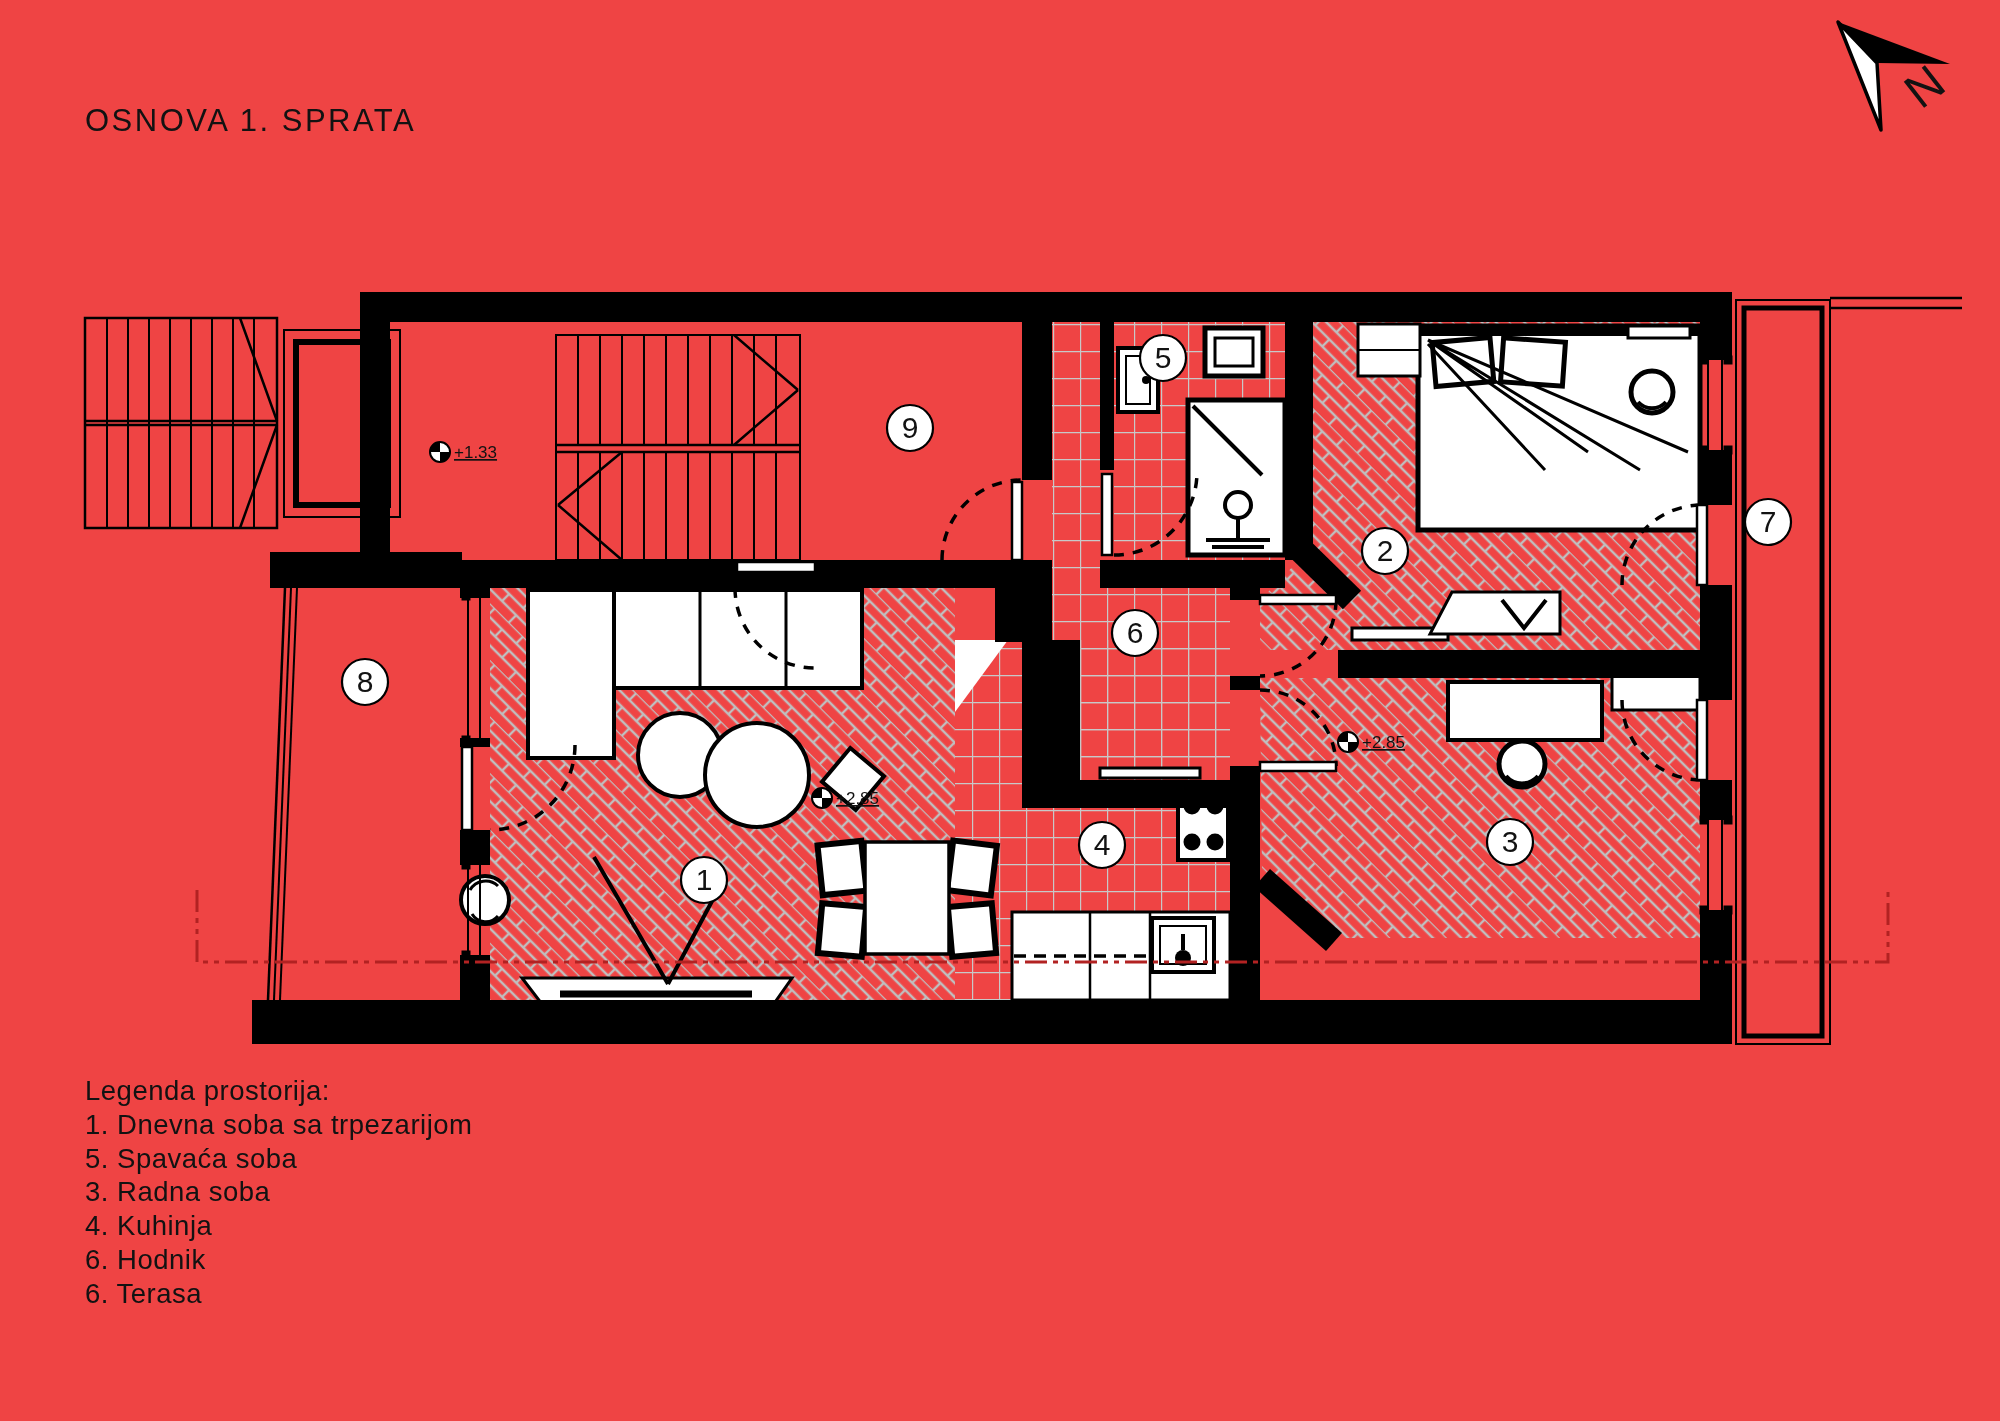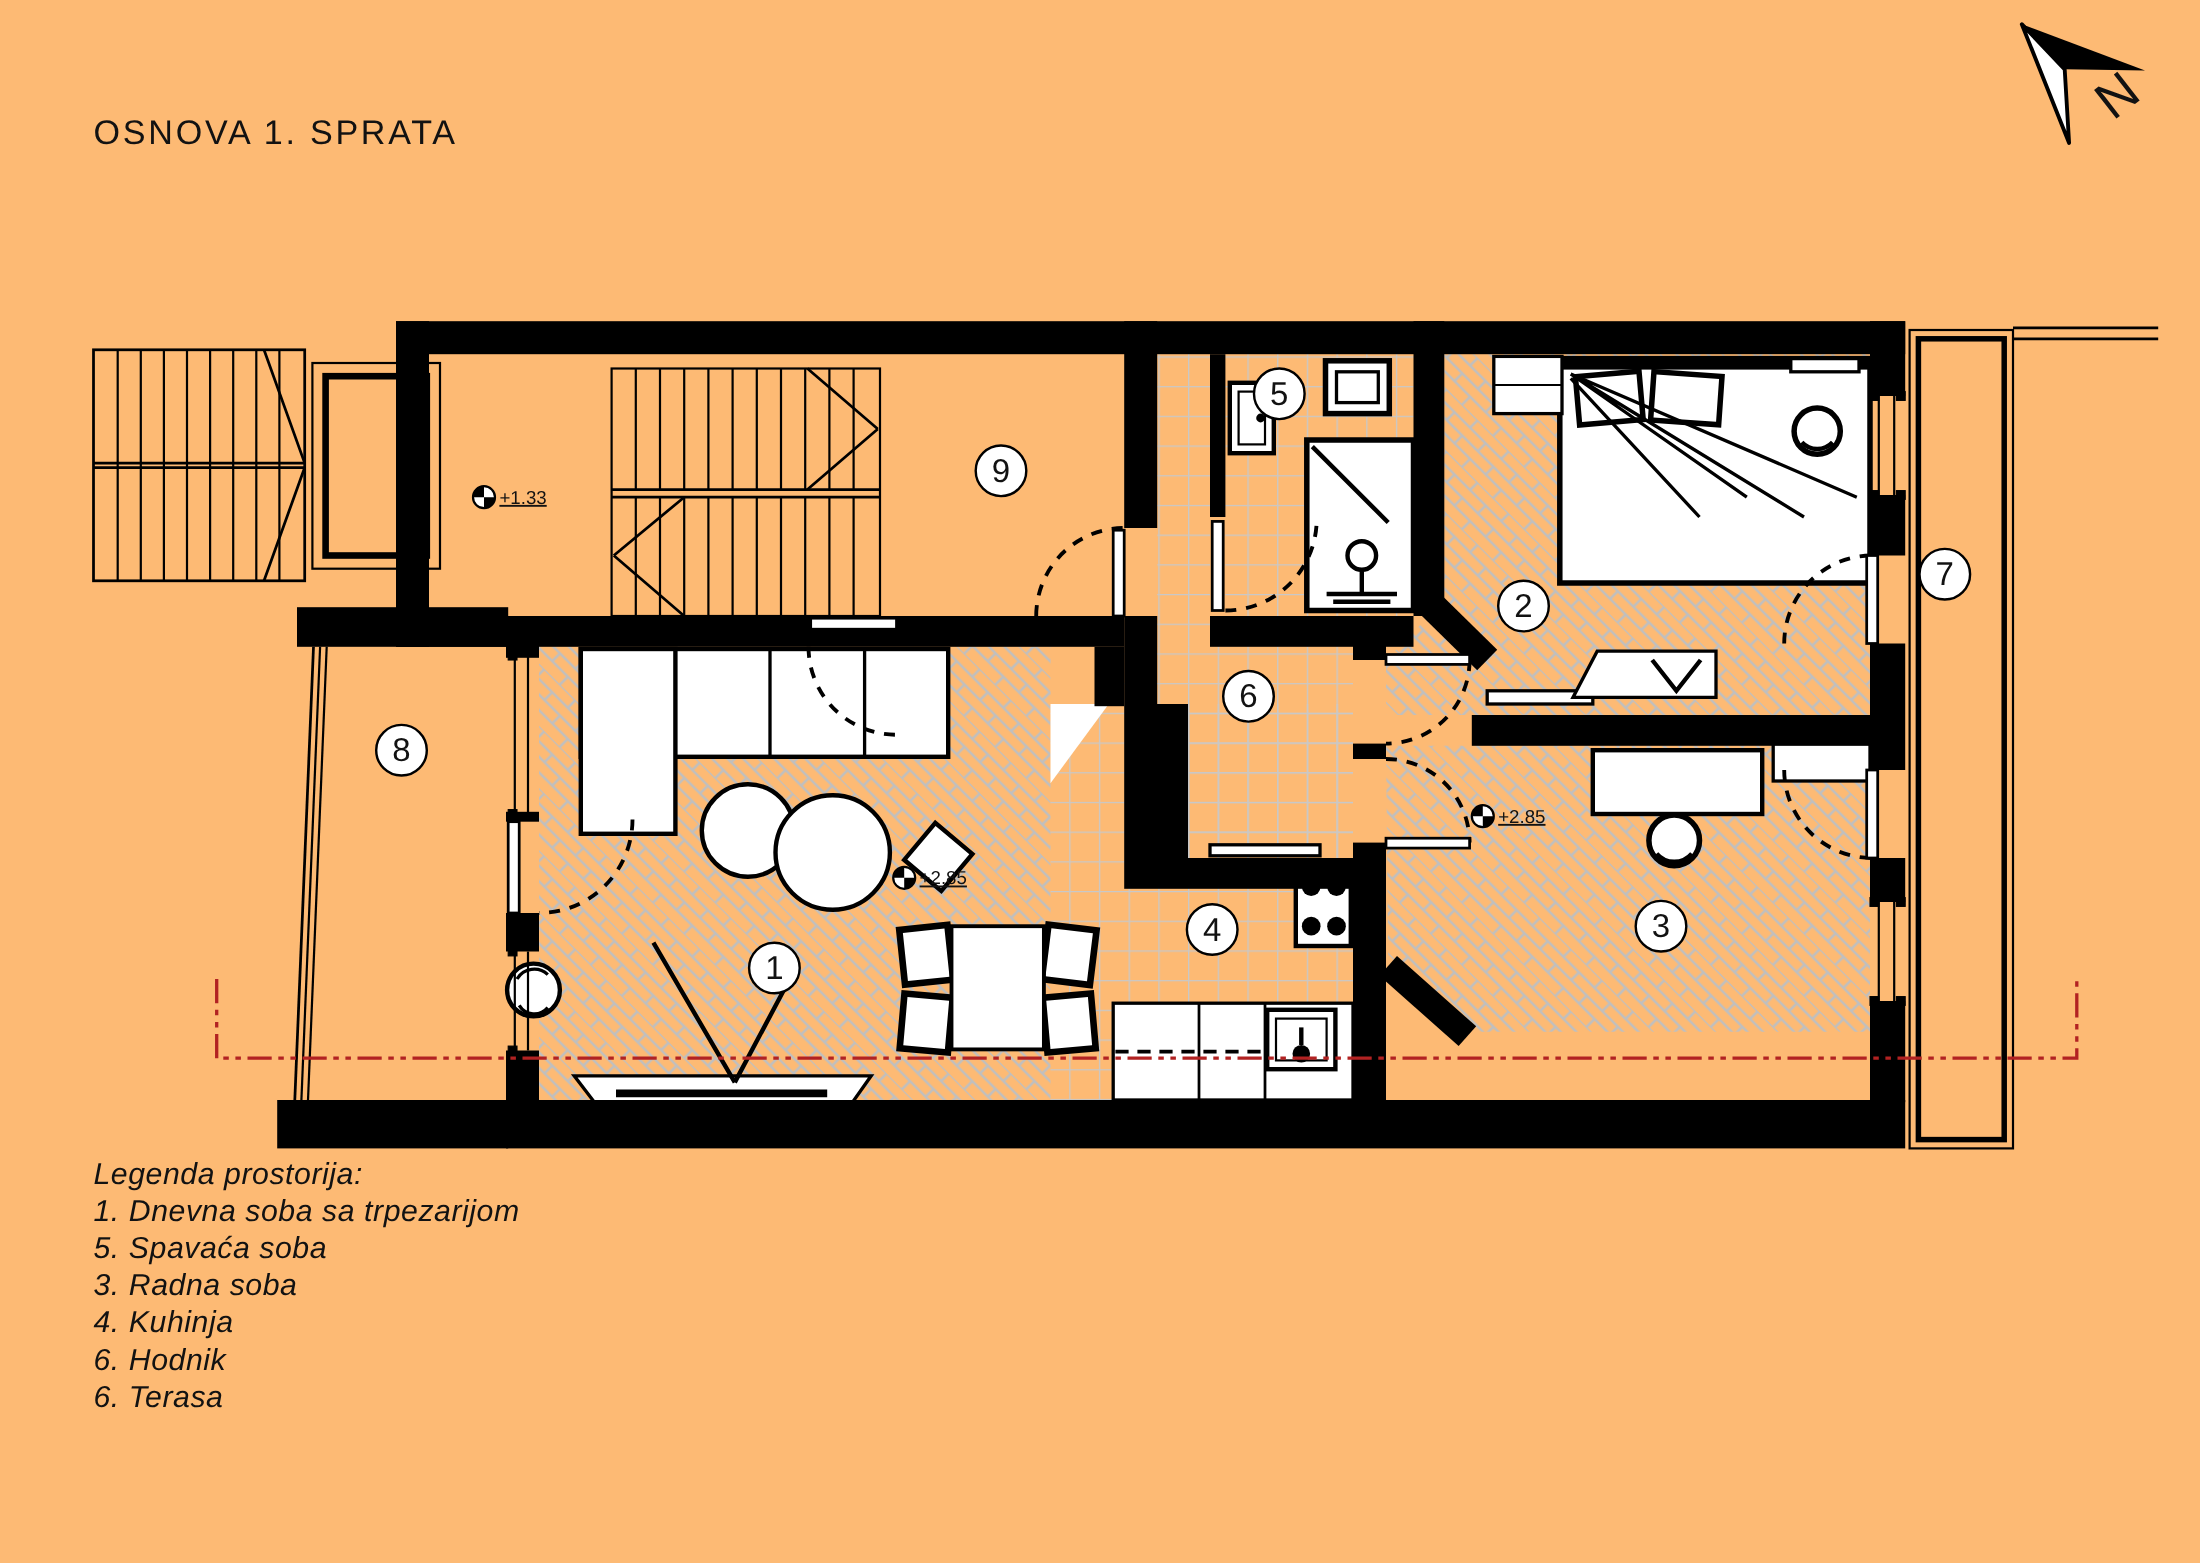--- a/index.html
+++ b/index.html
@@ -3,7 +3,7 @@
 <meta charset="utf-8">
 <style>
   html,body{margin:0;padding:0;background:#fff;}
-  .screen{position:relative;width:2000px;height:1421px;background:#fdba74;overflow:hidden;
+  .screen{position:relative;width:2000px;height:1421px;background:#ef4444;overflow:hidden;
           font-family:"Liberation Sans", sans-serif;color:#111;}
   .plan-title{position:absolute;left:85px;top:103px;font-size:31px;letter-spacing:2.5px;
               font-weight:400;color:#121212;white-space:nowrap;}

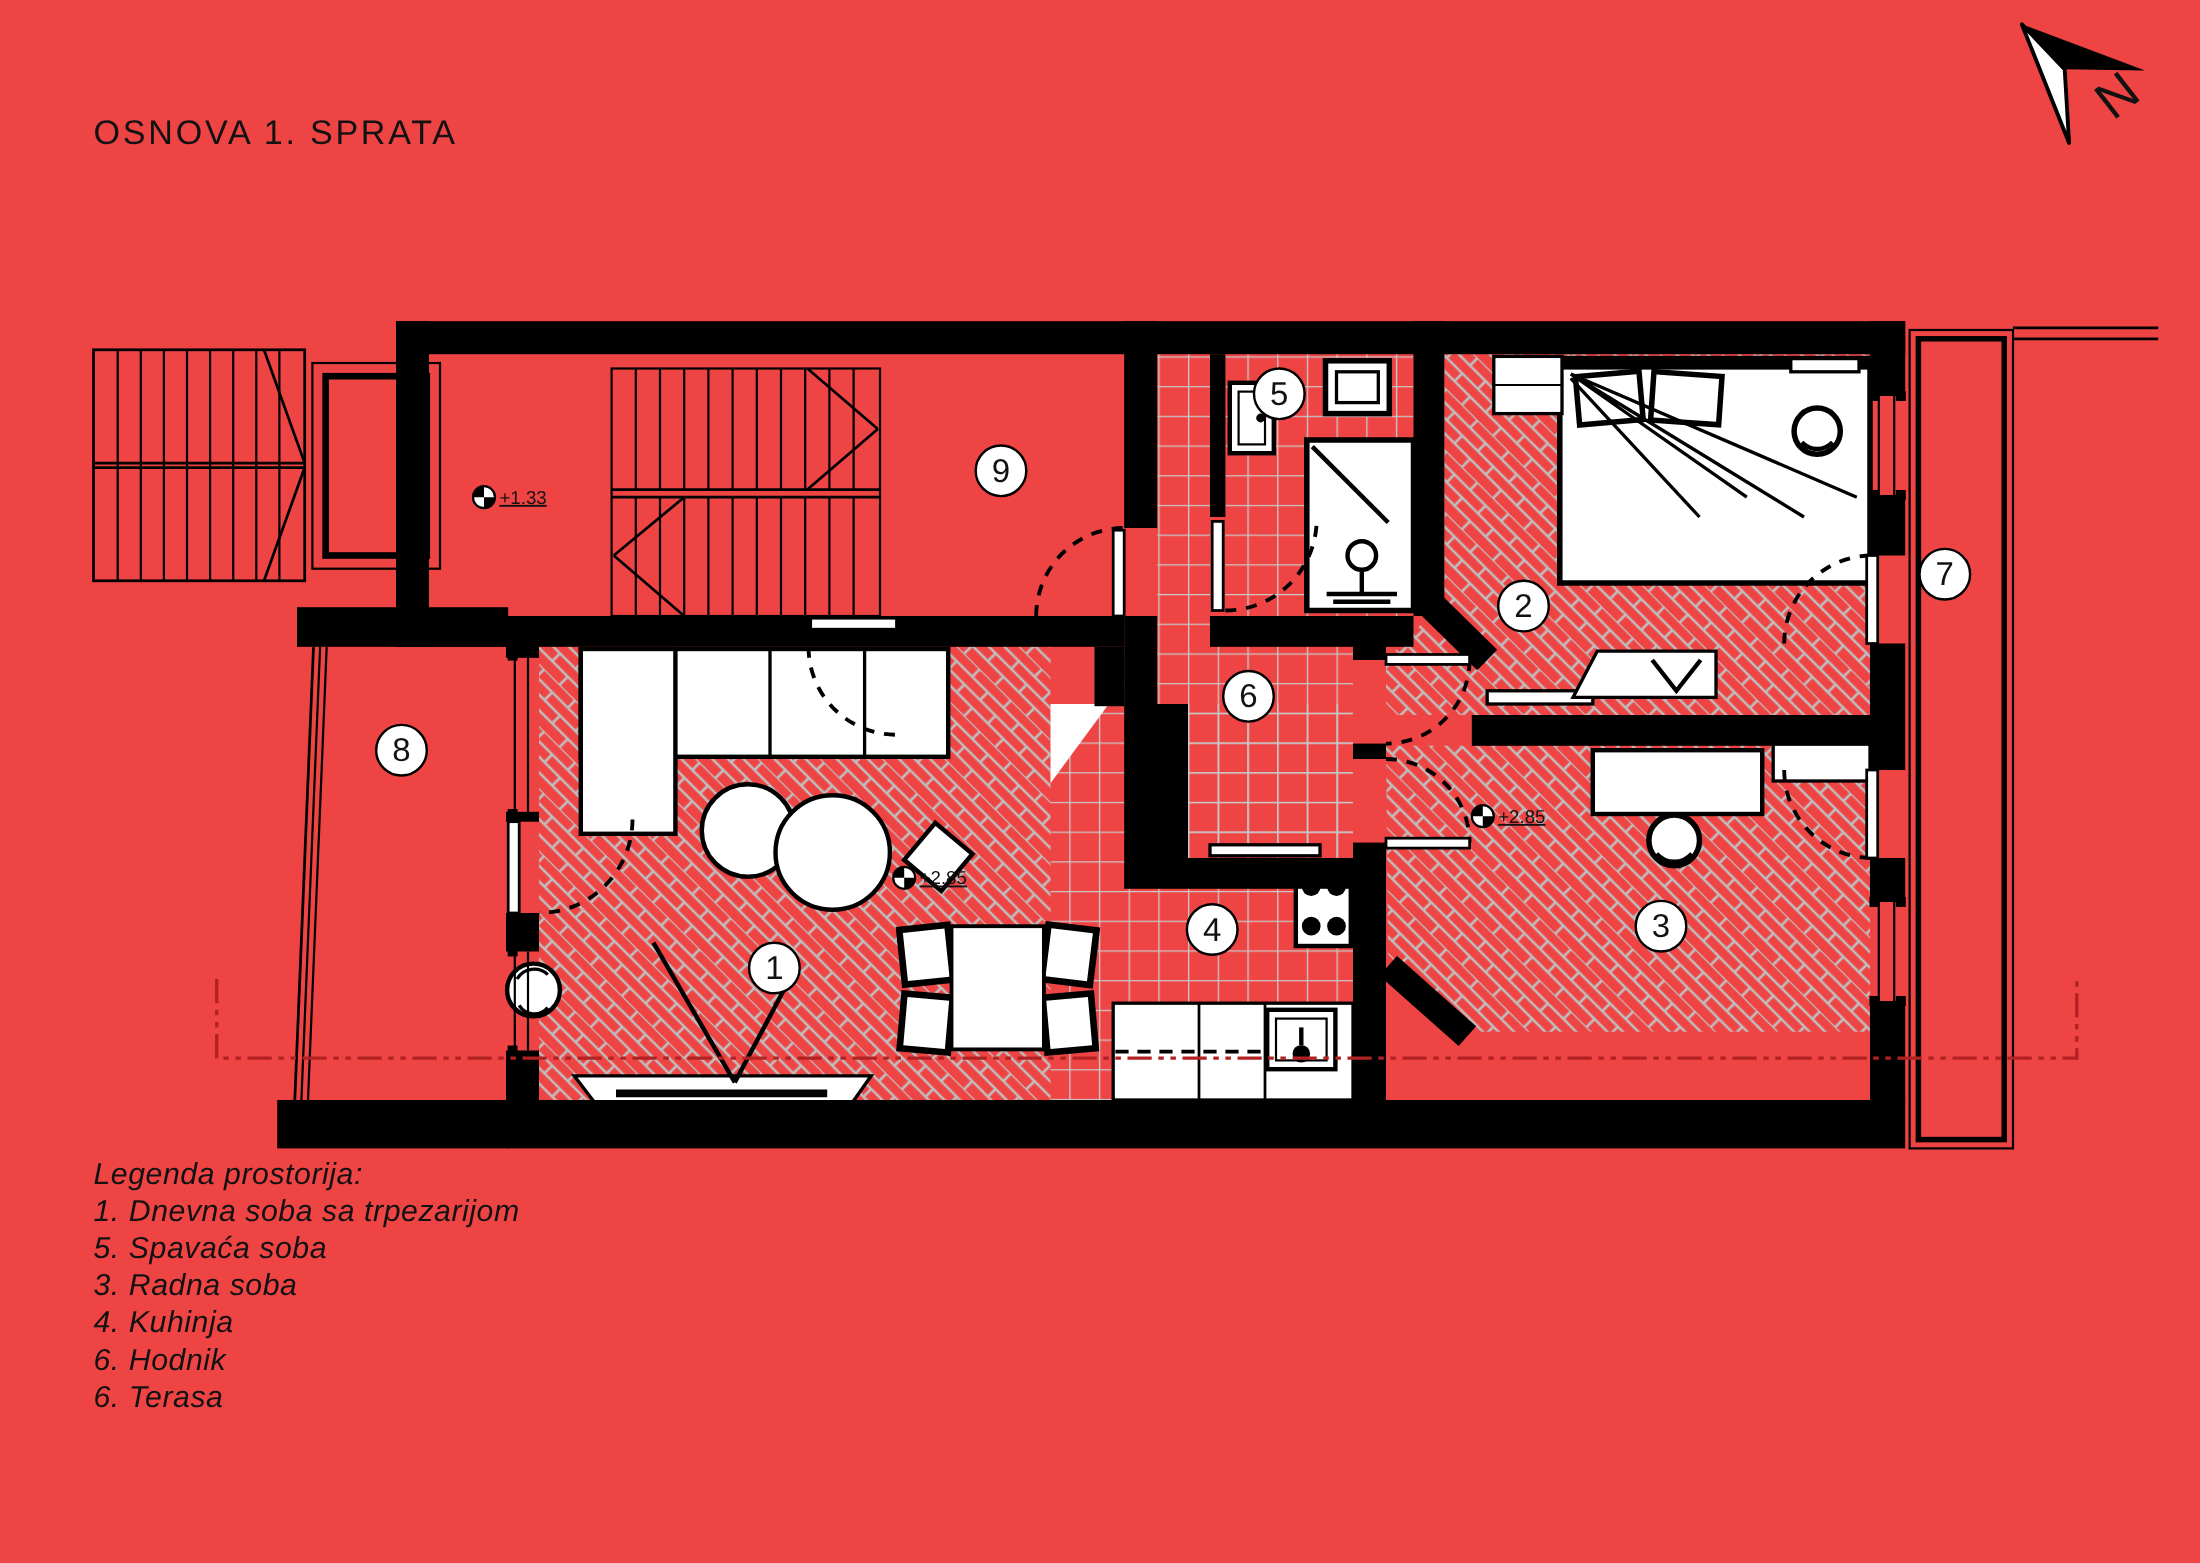--- a/index.html
+++ b/index.html
@@ -7,8 +7,8 @@
           font-family:"Liberation Sans", sans-serif;color:#111;}
   .plan-title{position:absolute;left:85px;top:103px;font-size:31px;letter-spacing:2.5px;
               font-weight:400;color:#121212;white-space:nowrap;}
-  .legend{position:absolute;left:85px;top:1050px;font-size:27.5px;line-height:33.8px;
-          letter-spacing:0.5px;color:#121212;font-style:italic;}
+  .legend{position:absolute;left:85px;top:1074px;font-size:27.5px;line-height:33.8px;
+          letter-spacing:0.5px;color:#121212;}
   .legend div{white-space:nowrap;}
   svg{position:absolute;left:0;top:0;}
   text{font-family:"Liberation Sans", sans-serif;fill:#121212;}

